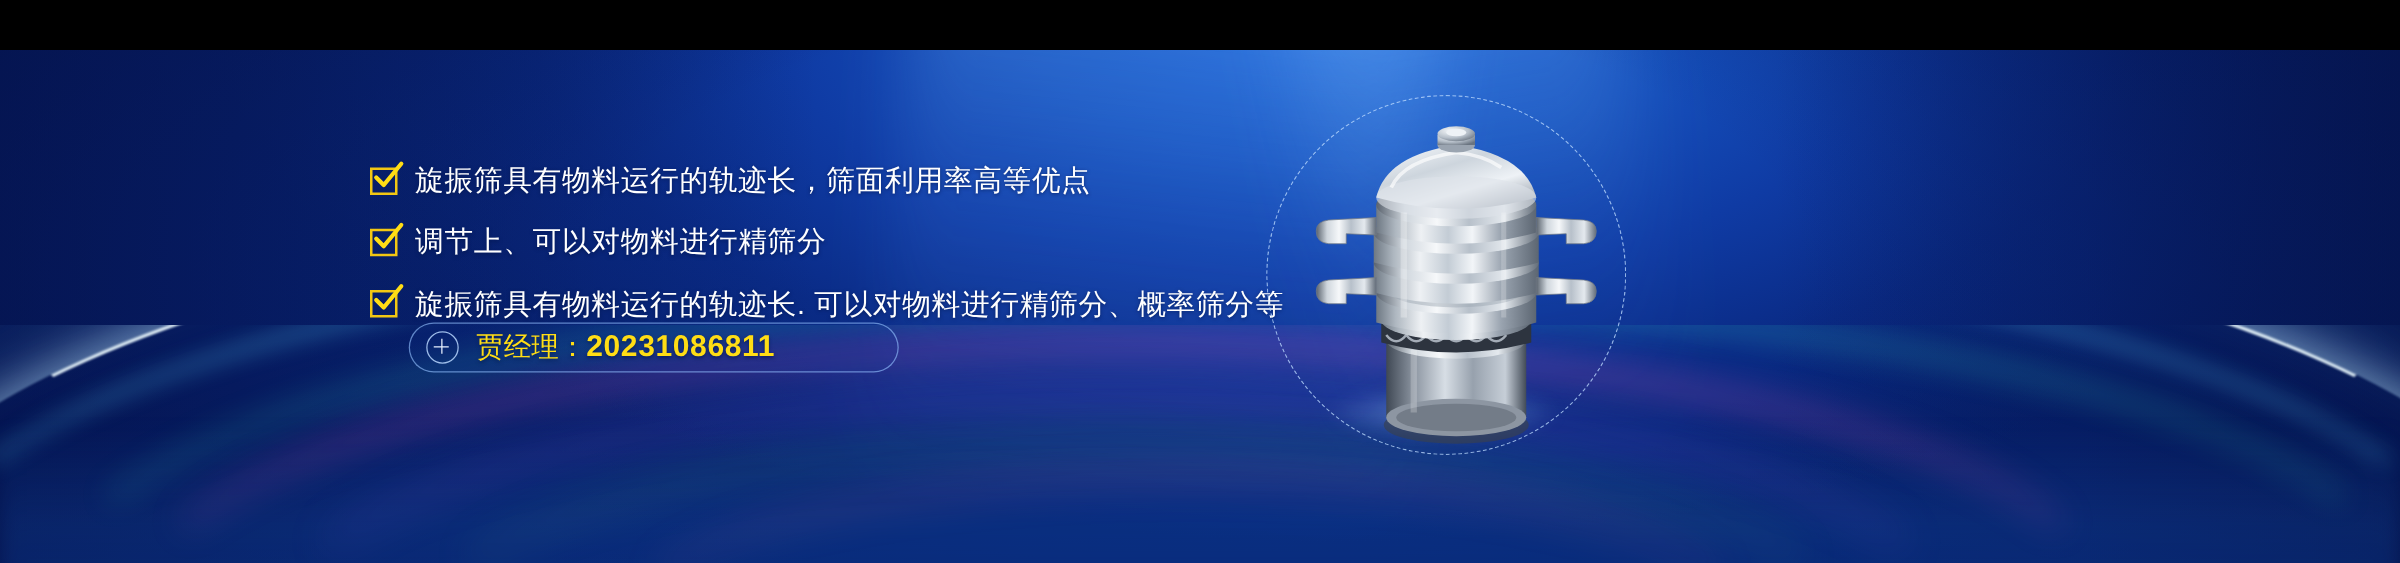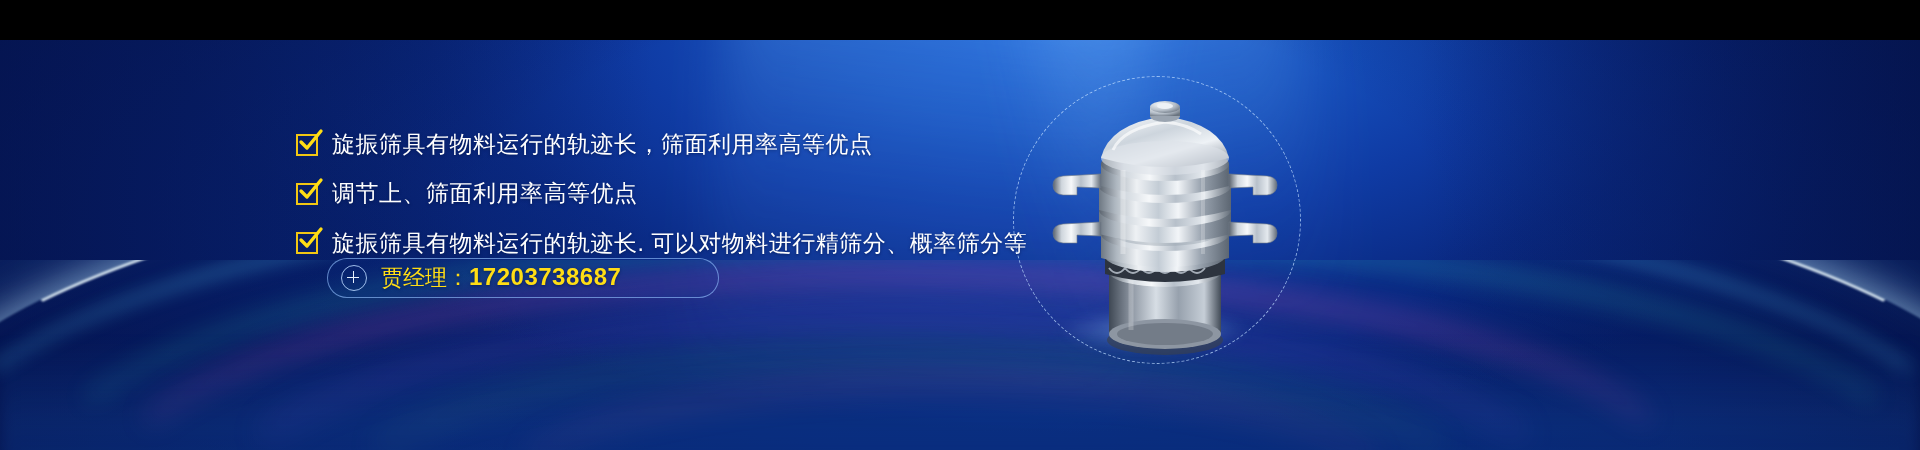--- a/index.html
+++ b/index.html
@@ -196,7 +196,7 @@
               <path d="M5 15 L11 21 L25 4" stroke="#ffdd15" stroke-width="3.4" fill="none" stroke-linecap="round" stroke-linejoin="round"></path>
             </svg>
         </span>
-        <span class="btext">调节上、筛面利用率高等优点</span>
+        <span class="btext">调节上、可以对物料进行精筛分</span>
       </div>
 
       <div class="bullet">

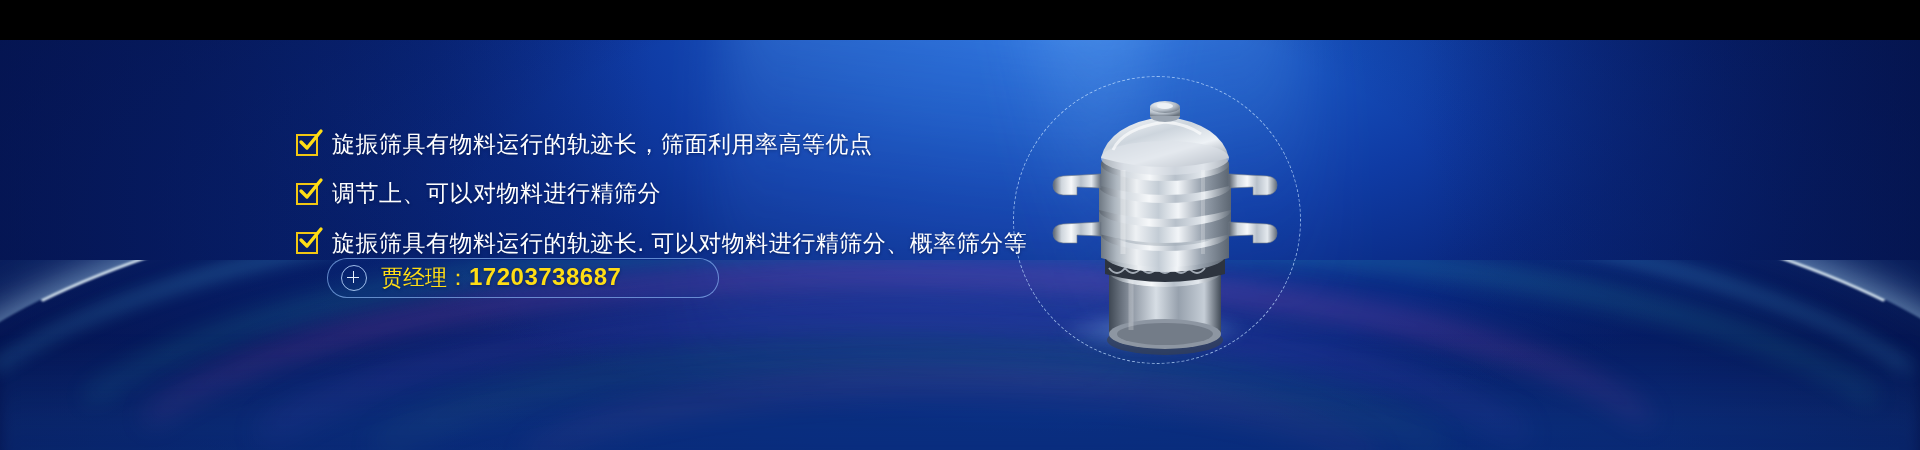--- a/index.html
+++ b/index.html
@@ -213,7 +213,7 @@
     <div class="pill">
       <span class="plus-icon"></span>
       <span class="pill-text">
-        <span>贾经理：</span><span class="num">17203738687</span>
+        <span>贾经理：</span><span class="num">20231086811</span>
       </span>
     </div>
 

